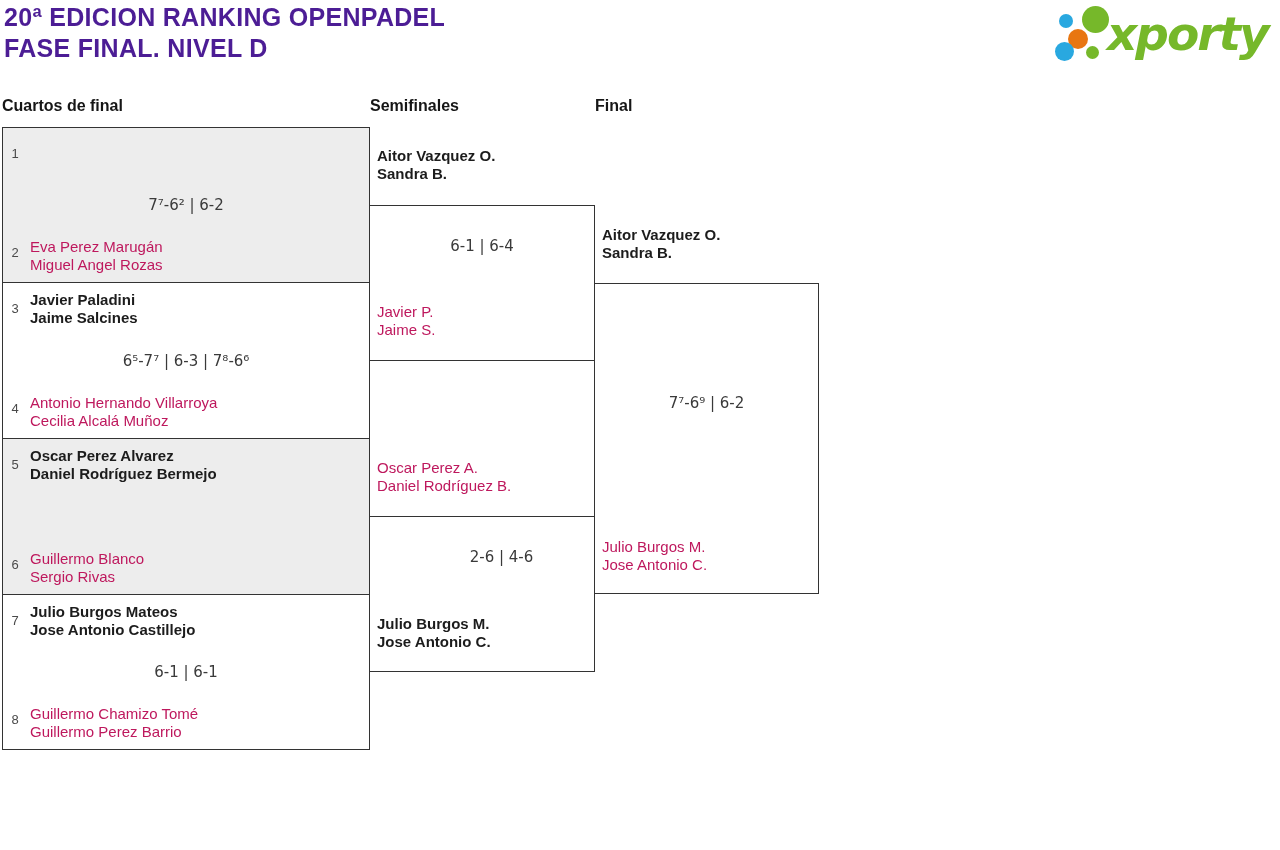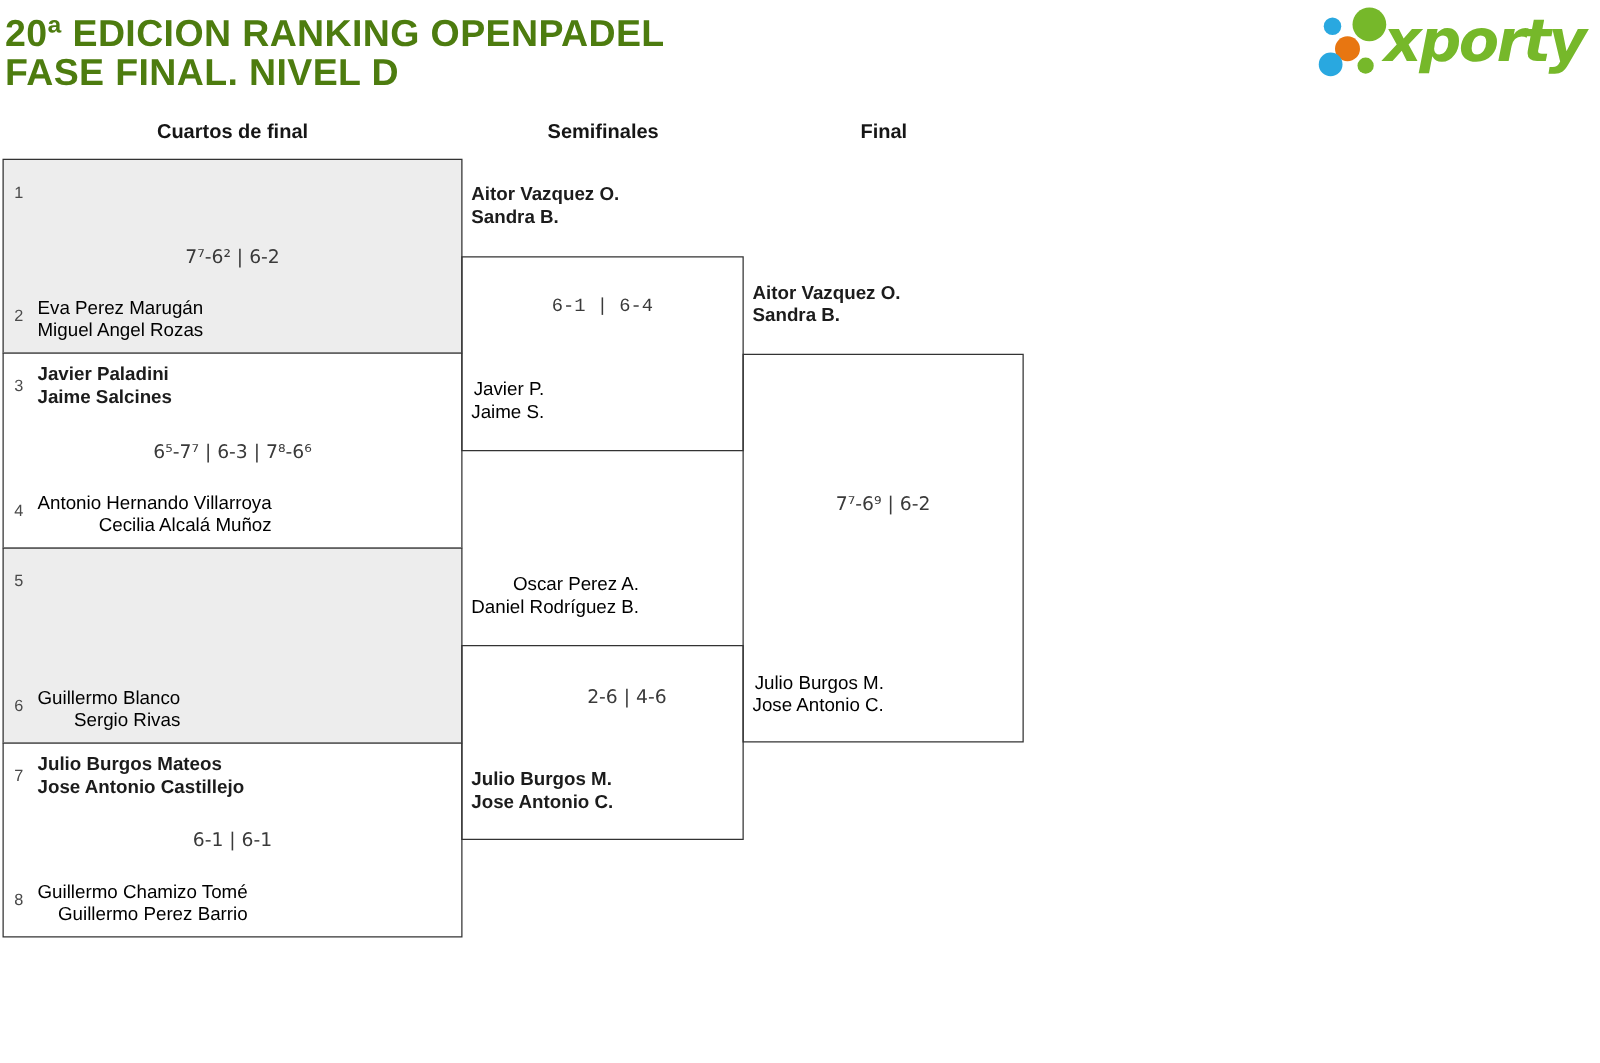--- a/index.html
+++ b/index.html
@@ -11,8 +11,8 @@
   .abs { position:absolute; }
 
   
-  .title { left:4px; top:12px; font-size:30px; font-weight:700; line-height:31px;
-           color:#4d7c0f; letter-spacing:0.3px; }
+  .title { left:4px; top:2px; font-size:25px; font-weight:700; line-height:31px;
+           color:#4c1d95; letter-spacing:0.3px; }
 
   
   .logo { left:1050px; top:0; width:230px; height:75px; cursor:pointer; }

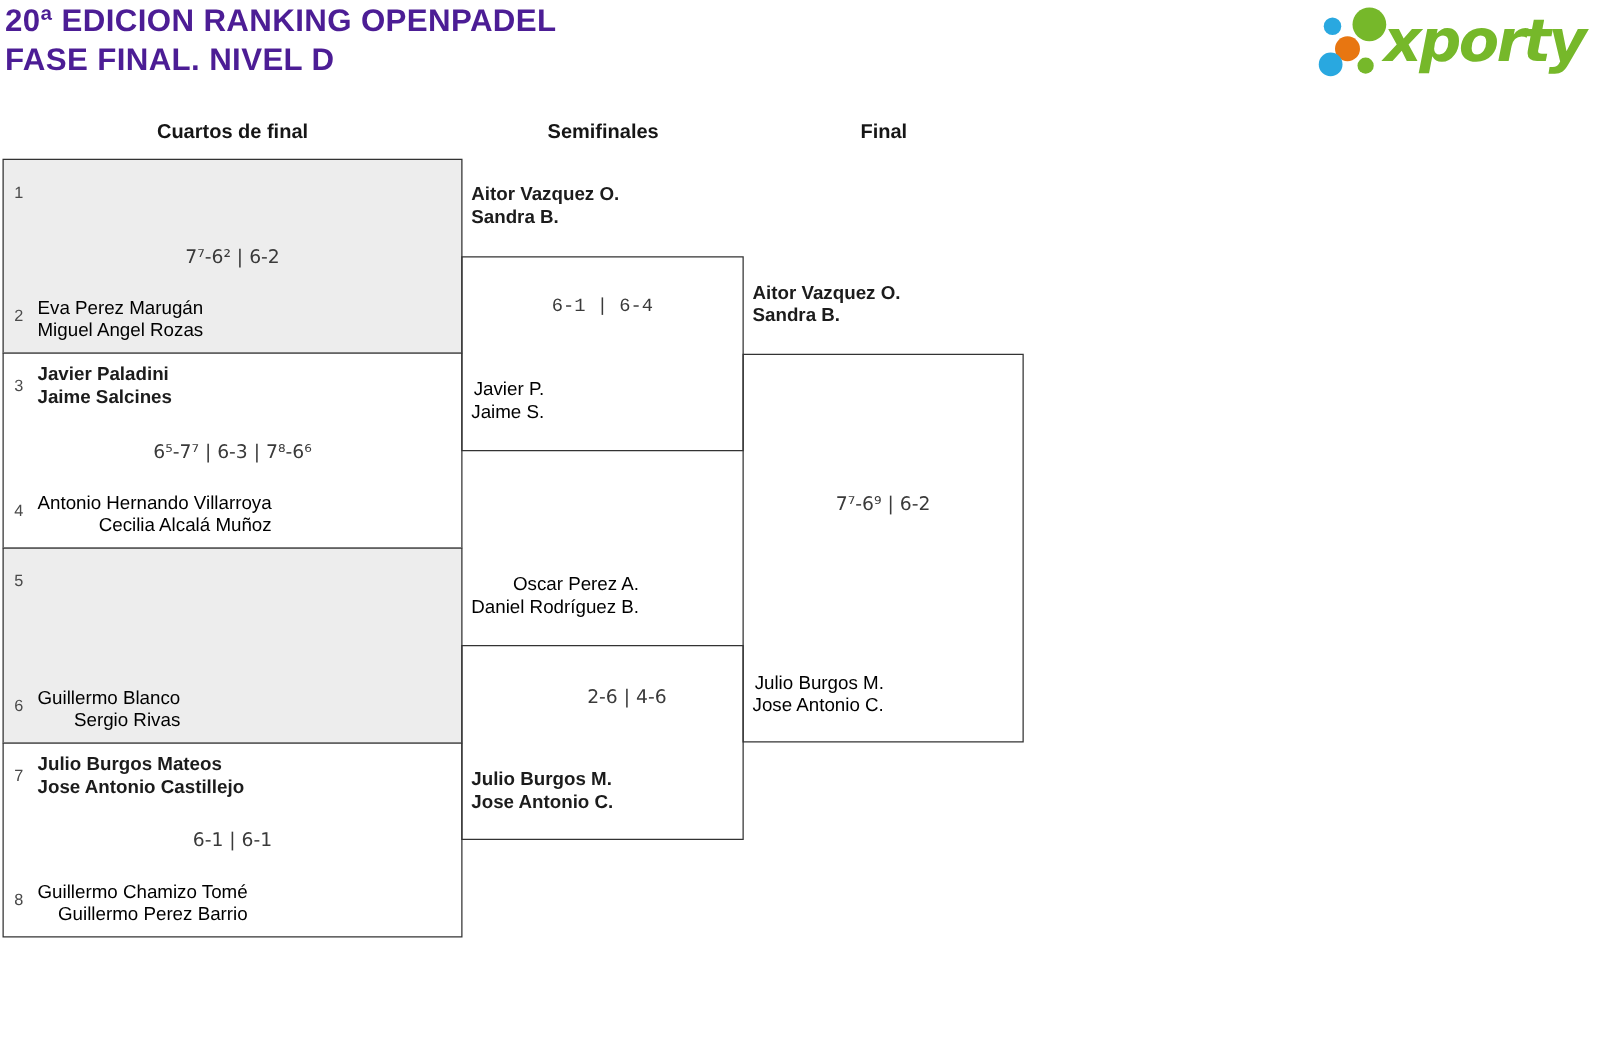--- a/index.html
+++ b/index.html
@@ -22,7 +22,7 @@
                color:#76b82a; white-space:nowrap;font-style:italic; }
 
   
-  .round-header { top:97px; font-size:16px; font-weight:700; color:#161616; text-align:center; }
+  .round-header { top:97px; font-size:16px; font-weight:700; color:#161616; }
 
   
   .match { left:2px; width:368px; border:1px solid #333333; background:#ffffff; }

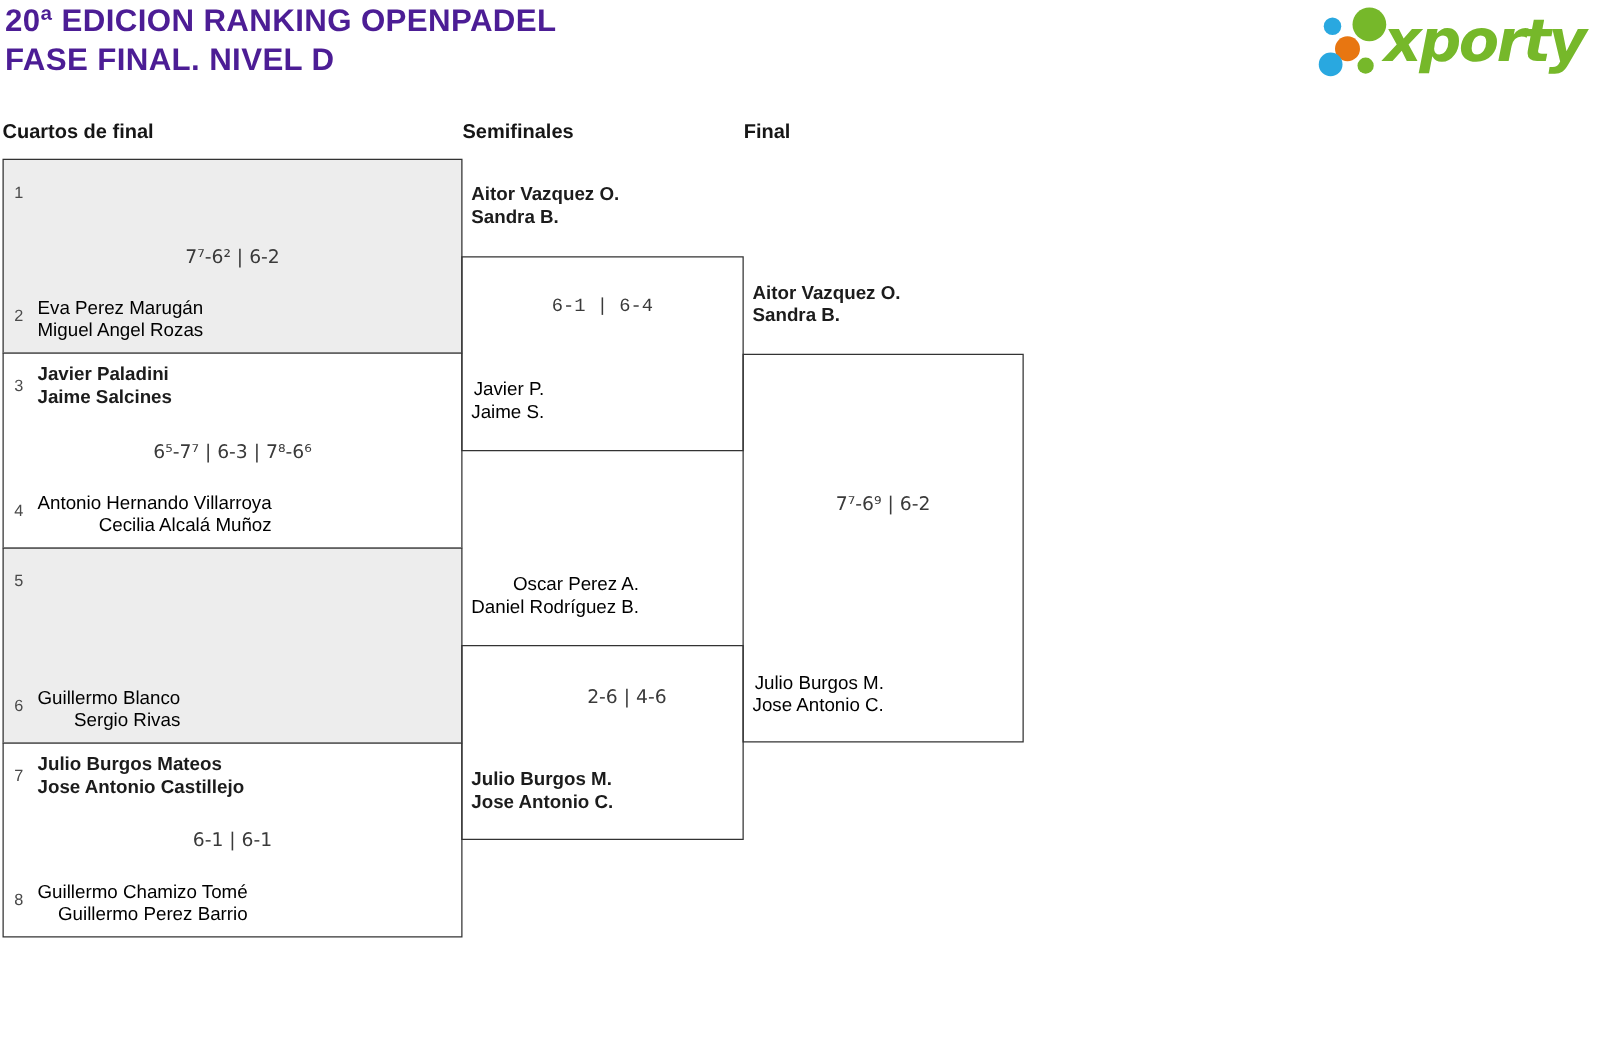--- a/index.html
+++ b/index.html
@@ -29,7 +29,7 @@
   .match.alt { background:#ededed; }
   .team { font-size:15px; line-height:18px; white-space:nowrap; }
   .team.winner { font-weight:700; color:#1c1c1c; }
-  .team.loser  { font-weight:400; color:#000000;text-align:right; }
+  .team.loser  { font-weight:400; color:#be185d; }
   .match .team-top    { position:absolute; left:27px; top:8px; }
   .match .team-bottom { position:absolute; left:27px; bottom:8px; }
   .seed { font-size:13px; color:#4a4a4a; width:24px; text-align:center; }

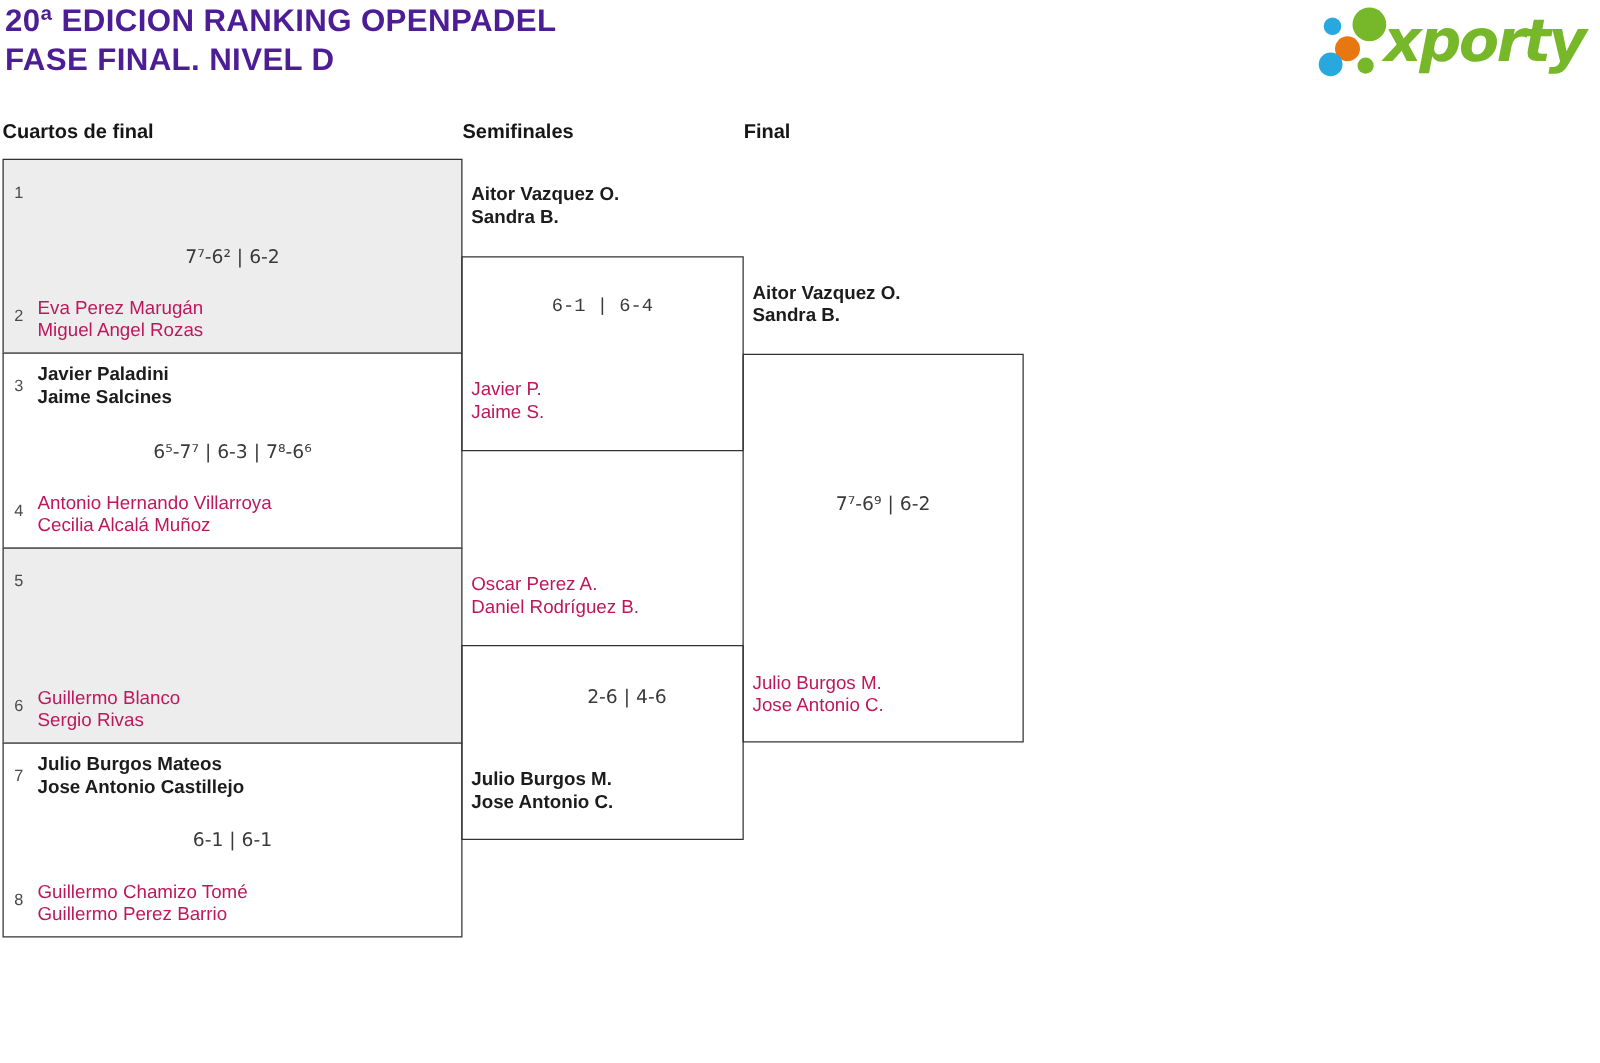--- a/index.html
+++ b/index.html
@@ -115,7 +115,7 @@
   <div>Aitor Vazquez O.</div>
   <div>Sandra B.</div>
 </div>
-<div class="abs score" style="left:369px; width:226px; top:237px;font-family:Liberation Mono, monospace;">6-1 | 6-4</div>
+<div class="abs score" style="left:369px; width:226px; top:237px;">6-1 | 6-4</div>
 <div class="abs team loser" style="left:377px; top:303px;">
   <div>Javier P.</div>
   <div>Jaime S.</div>

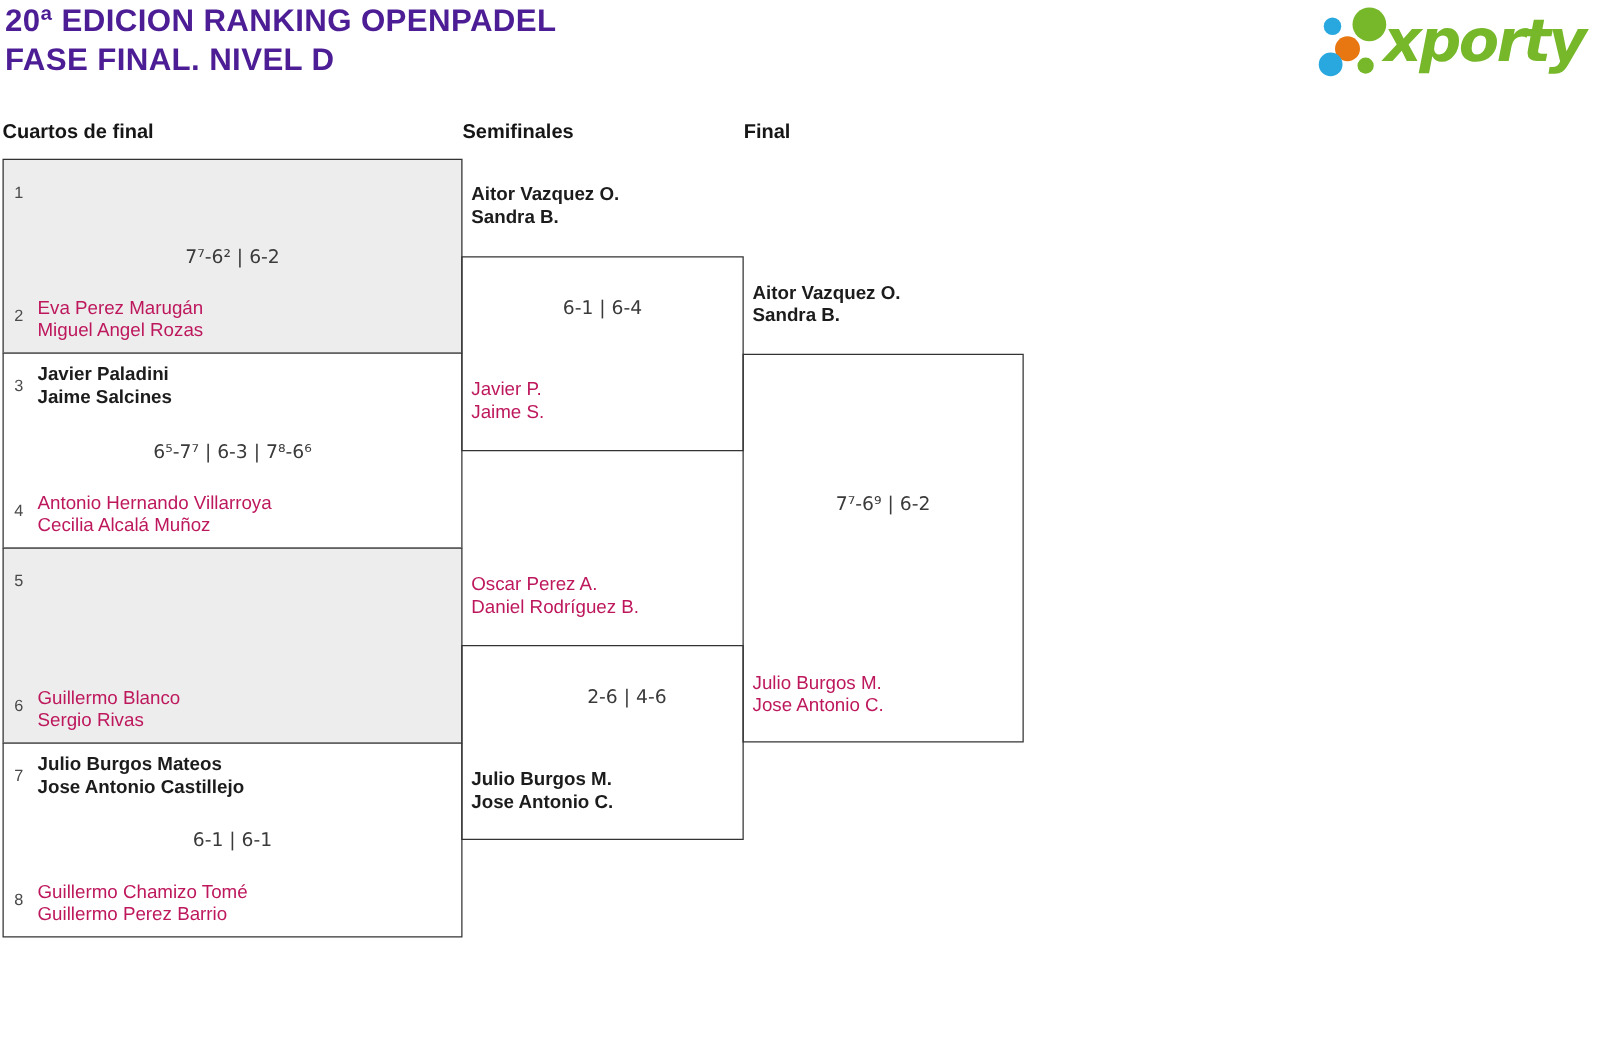--- a/index.html
+++ b/index.html
@@ -89,6 +89,10 @@
 
 <div class="abs match alt" style="top:438px; height:157px;">
   <div class="seed seed-top">5</div>
+  <div class="team team-top winner">
+    <div>Oscar Perez Alvarez</div>
+    <div>Daniel Rodríguez Bermejo</div>
+  </div>
   <div class="seed seed-bottom">6</div>
   <div class="team team-bottom loser">
     <div>Guillermo Blanco</div>

